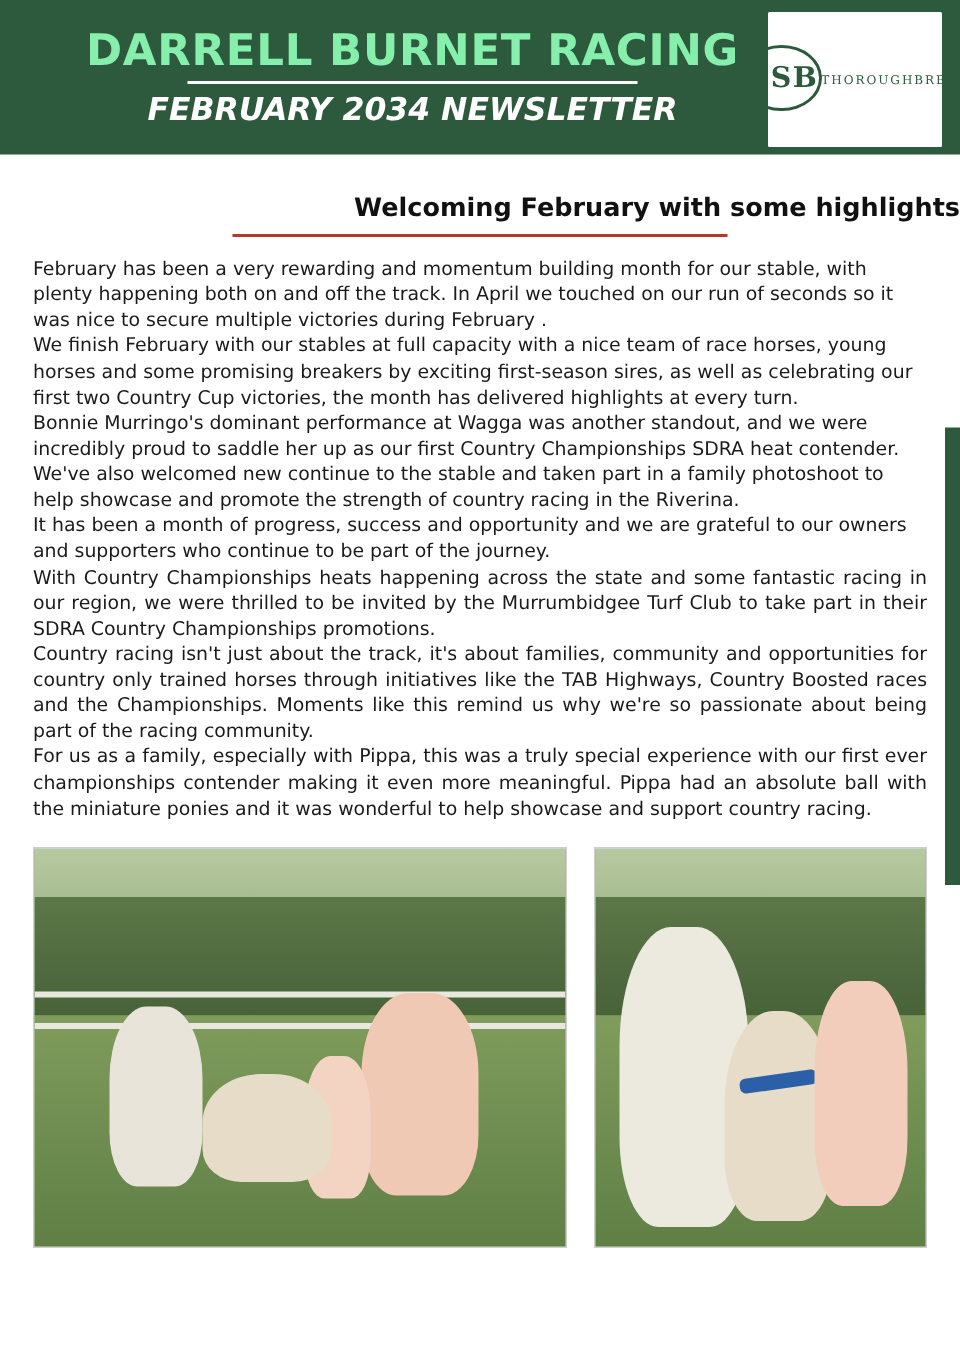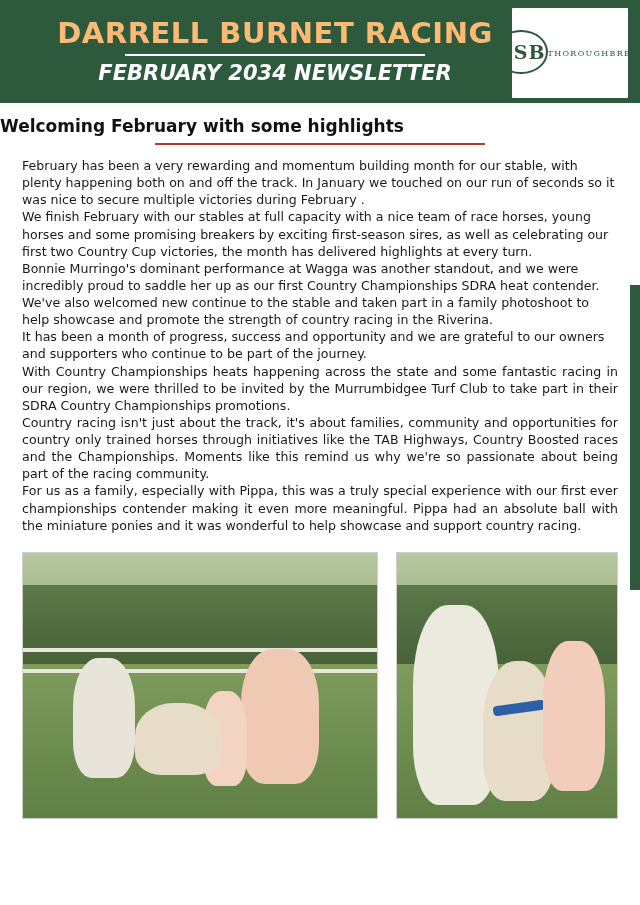--- a/index.html
+++ b/index.html
@@ -27,7 +27,7 @@
     flex-direction: column;
   }
   .header-title {
-    color: #fdba74;
+    color: #86efac;
     font-family: "DejaVu Sans", sans-serif;
     font-weight: bold;
     font-size: 29px;

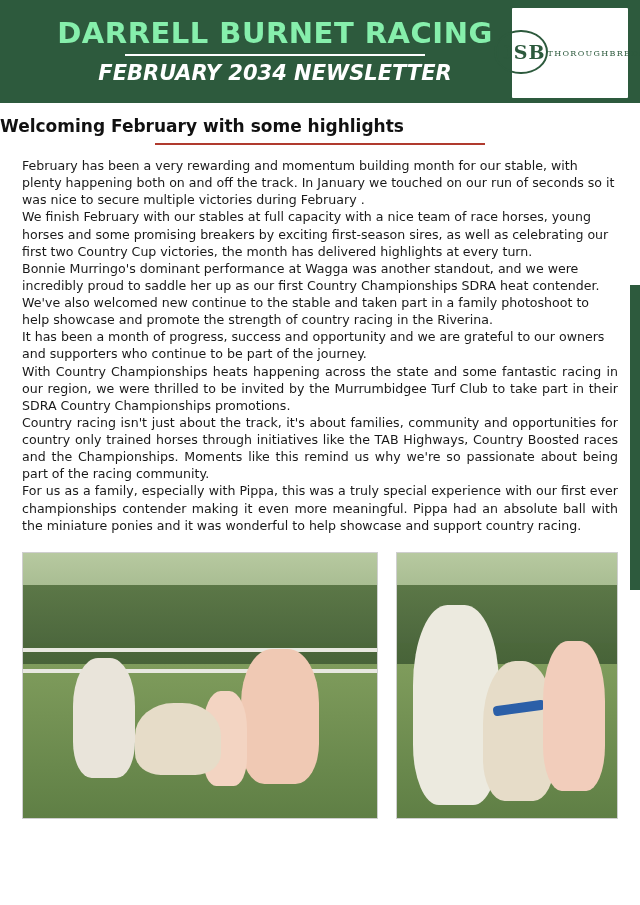--- a/index.html
+++ b/index.html
@@ -105,8 +105,8 @@
 
   
   .section-heading-wrap {
-    margin-top: 13px;
-    text-align: left;
+    margin-top: 26px;
+    text-align: right;
   }
   .section-heading {
     font-family: "DejaVu Sans", sans-serif;

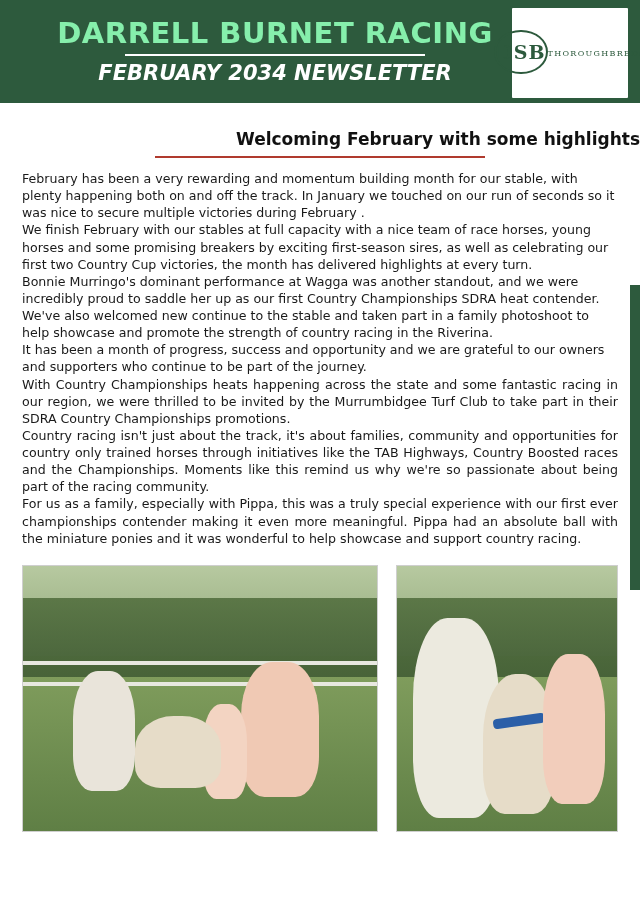--- a/index.html
+++ b/index.html
@@ -220,7 +220,7 @@
 
 <div class="body-wrap">
 
-  <p class="para">February has been a very rewarding and momentum building month for our stable, with plenty happening both on and off the track. In January we touched on our run of seconds so it was nice to secure multiple victories during February .</p>
+  <p class="para">February has been a very rewarding and momentum building month for our stable, with plenty happening both on and off the track. In April we touched on our run of seconds so it was nice to secure multiple victories during February .</p>
   <p class="para">We finish February with our stables at full capacity with a nice team of race horses, young horses and some promising breakers by exciting first-season sires, as well as celebrating our first two Country Cup victories, the month has delivered highlights at every turn.</p>
   <p class="para">Bonnie Murringo's dominant performance at Wagga was another standout, and we were incredibly proud to saddle her up as our first Country Championships SDRA heat contender.</p>
   <p class="para">We've also welcomed new continue to the stable and taken part in a family photoshoot to help showcase and promote the strength of country racing in the Riverina.</p>

